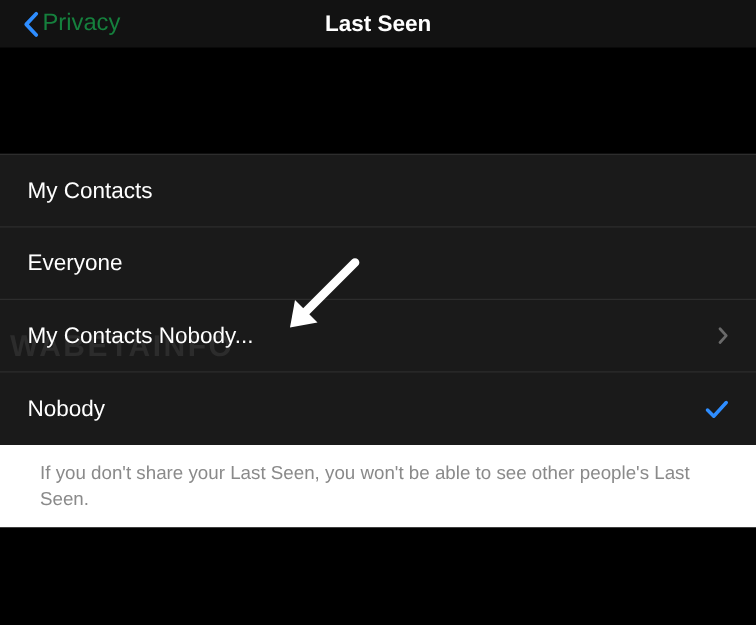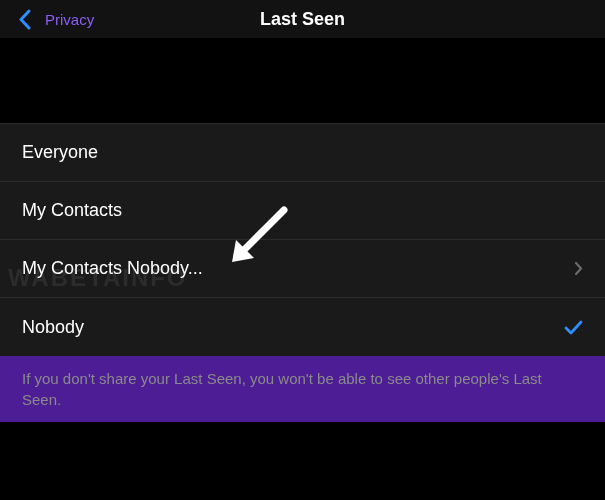--- a/index.html
+++ b/index.html
@@ -27,9 +27,9 @@
     .back-button {
       display: flex;
       align-items: center;
-      gap: 14px;
-      color: #8b5cf6;
-      font-size: 15px;
+      gap: 3px;
+      color: #15803d;
+      font-size: 19px;
       cursor: pointer;
     }
     .chevron-back {

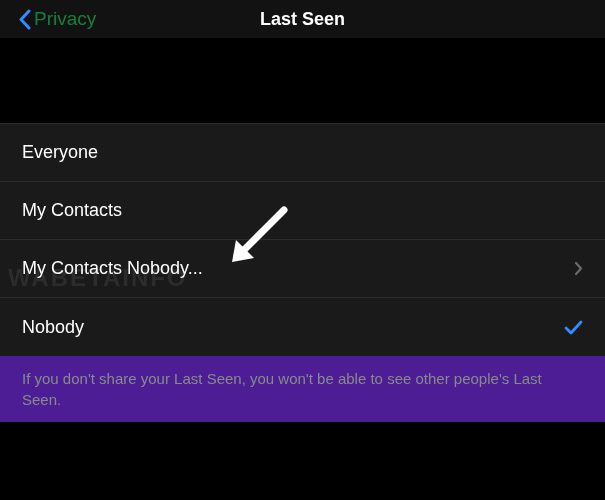--- a/index.html
+++ b/index.html
@@ -128,10 +128,10 @@
 
 <div class="options">
   <div class="option-row">
-    <span class="option-label">Everyone</span>
+    <span class="option-label">My Contacts</span>
   </div>
   <div class="option-row">
-    <span class="option-label">My Contacts</span>
+    <span class="option-label">Everyone</span>
   </div>
   <div class="option-row">
     <span class="option-label">My Contacts Nobody...</span>

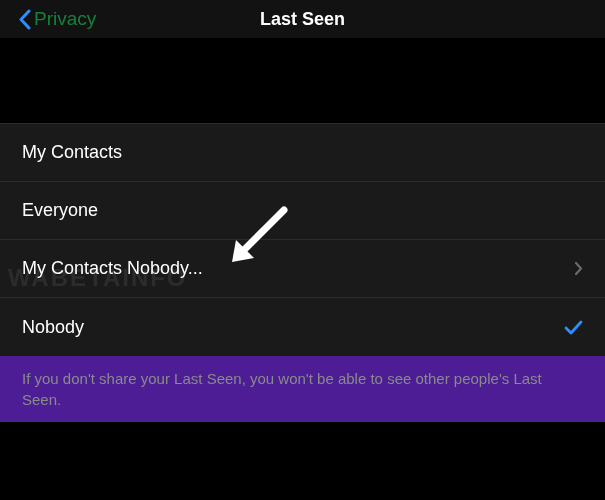--- a/index.html
+++ b/index.html
@@ -75,11 +75,11 @@
       height: 15px;
     }
     .footer-text {
-      padding: 12px 22px;
+      padding: 12px 32px;
       font-size: 15px;
       color: #8a8a8a;
       line-height: 1.4;
-      background: #4c1d95;
+      background: #ffffff;
     }
     .bottom-black {
       background: #000;

